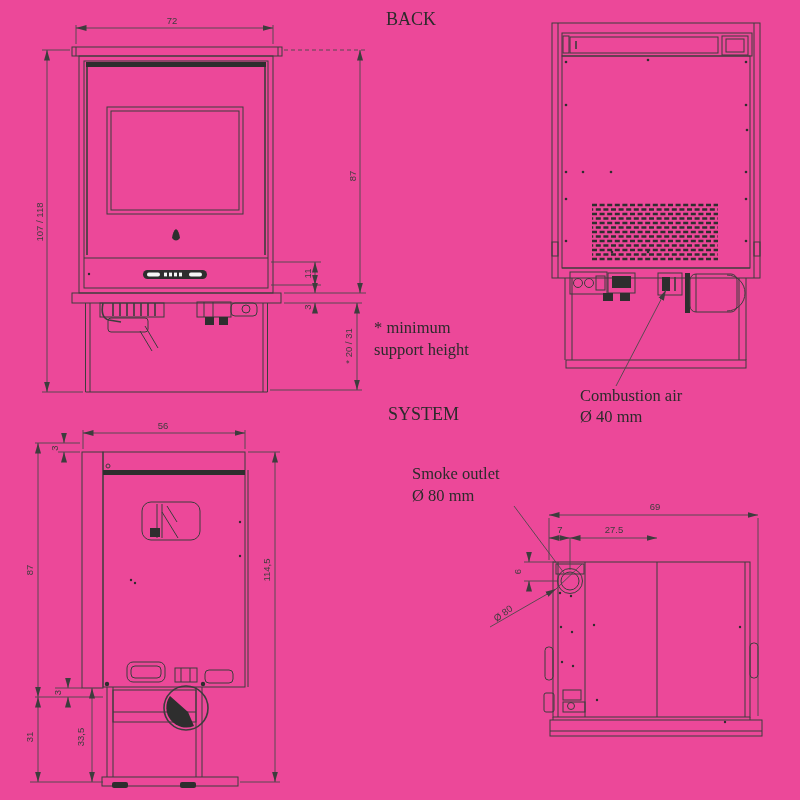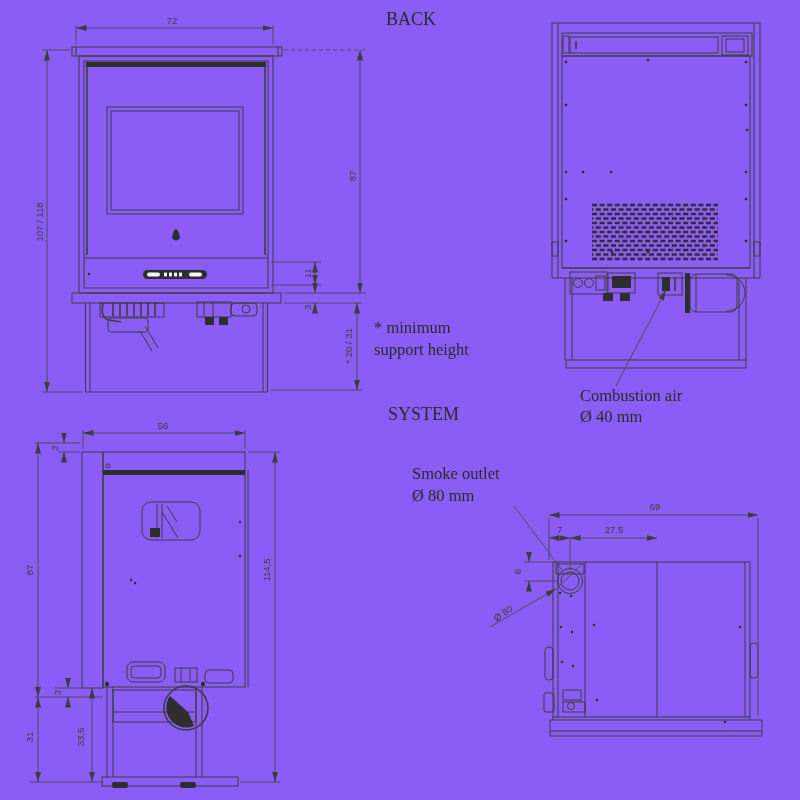--- a/index.html
+++ b/index.html
@@ -5,7 +5,7 @@
   html,body { margin:0; padding:0; background:#ffffff; }
   .page {
     width:800px; height:800px; position:relative;
-    background:#8b5cf6; overflow:hidden;
+    background:#ec4899; overflow:hidden;
     font-family:"Liberation Sans", sans-serif;
   }
   svg { display:block; }

